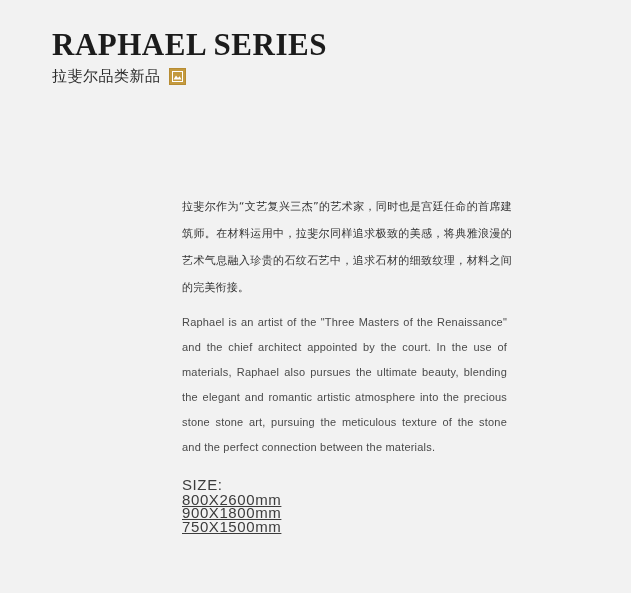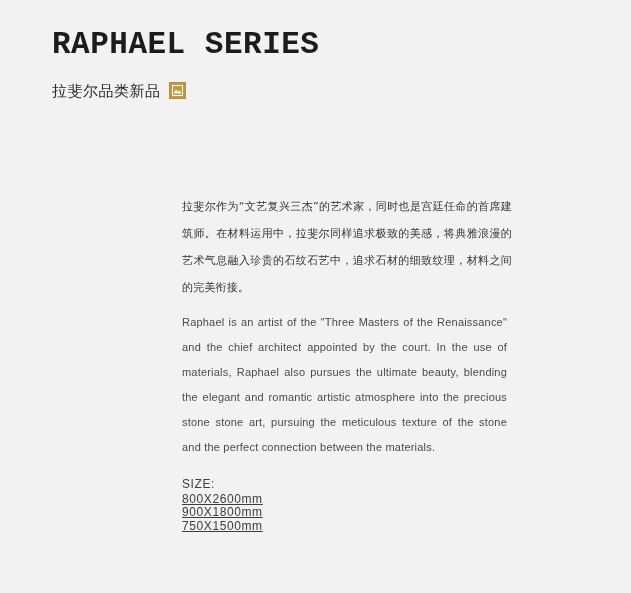--- a/index.html
+++ b/index.html
@@ -27,7 +27,7 @@
     top: 28px;
   }
   .title-en {
-    font-family: Liberation Mono, monospace;
+    font-family: Liberation Serif, serif;
     font-size: 31px;
     font-weight: bold;
     letter-spacing: 0.5px;

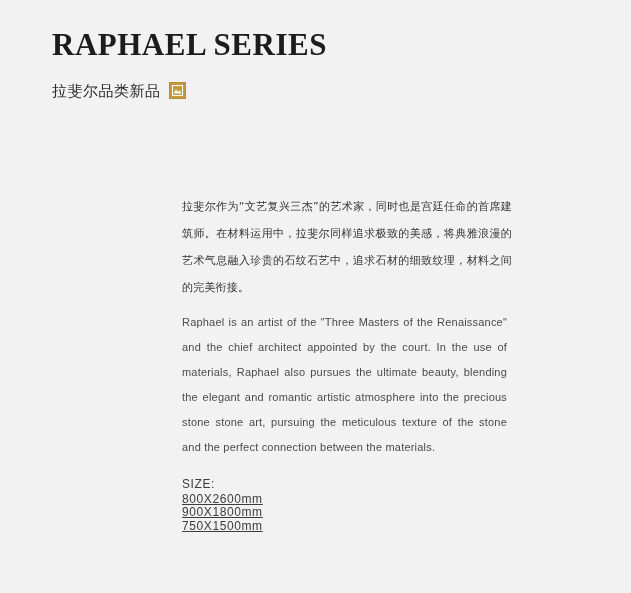--- a/index.html
+++ b/index.html
@@ -38,7 +38,8 @@
   }
   .subtitle-row {
     display: flex;
-    margin-top: 20px;
+    align-items: center;
+    margin-top: 5px;
   }
   .title-cn {
     font-family: "DejaVu Sans", sans-serif;

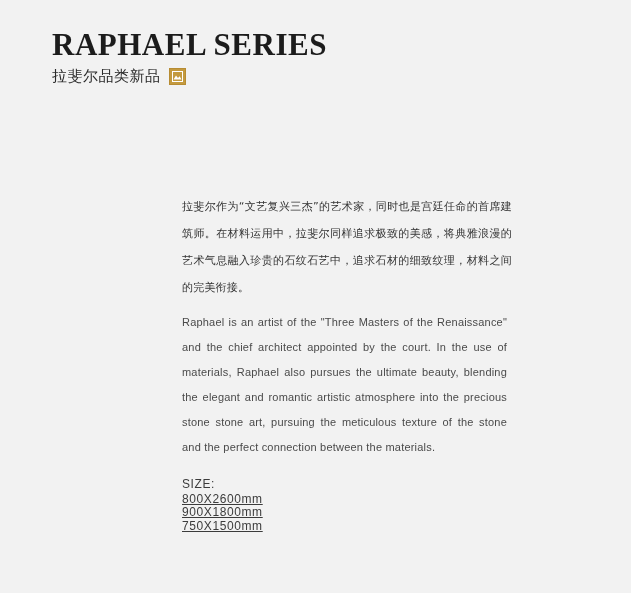--- a/index.html
+++ b/index.html
@@ -97,7 +97,7 @@
     left: 182px;
     top: 478px;
     font-family: "Liberation Sans", sans-serif;
-    font-size: 12px;
+    font-size: 15px;
     color: #3c3c3c;
     line-height: 13.5px;
     letter-spacing: 0.6px;

